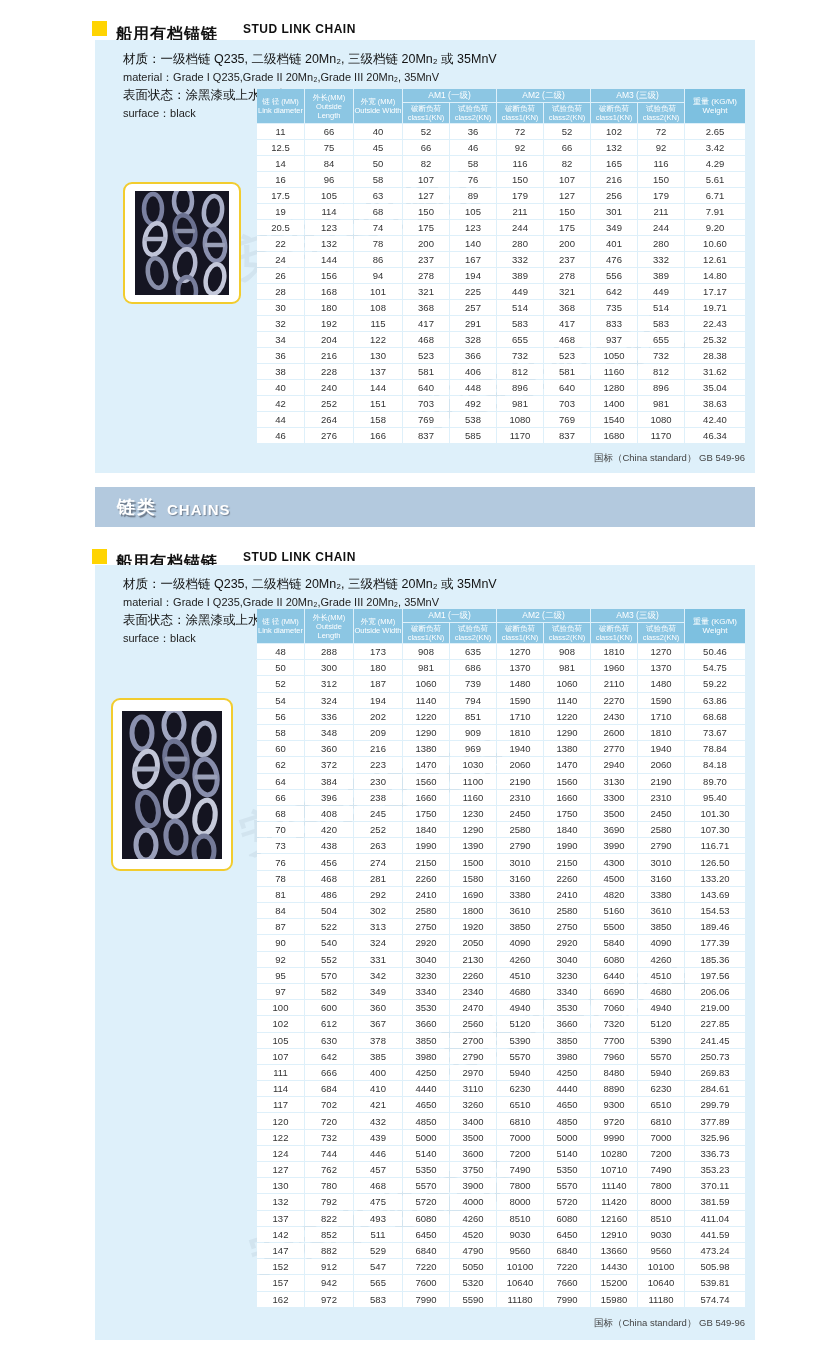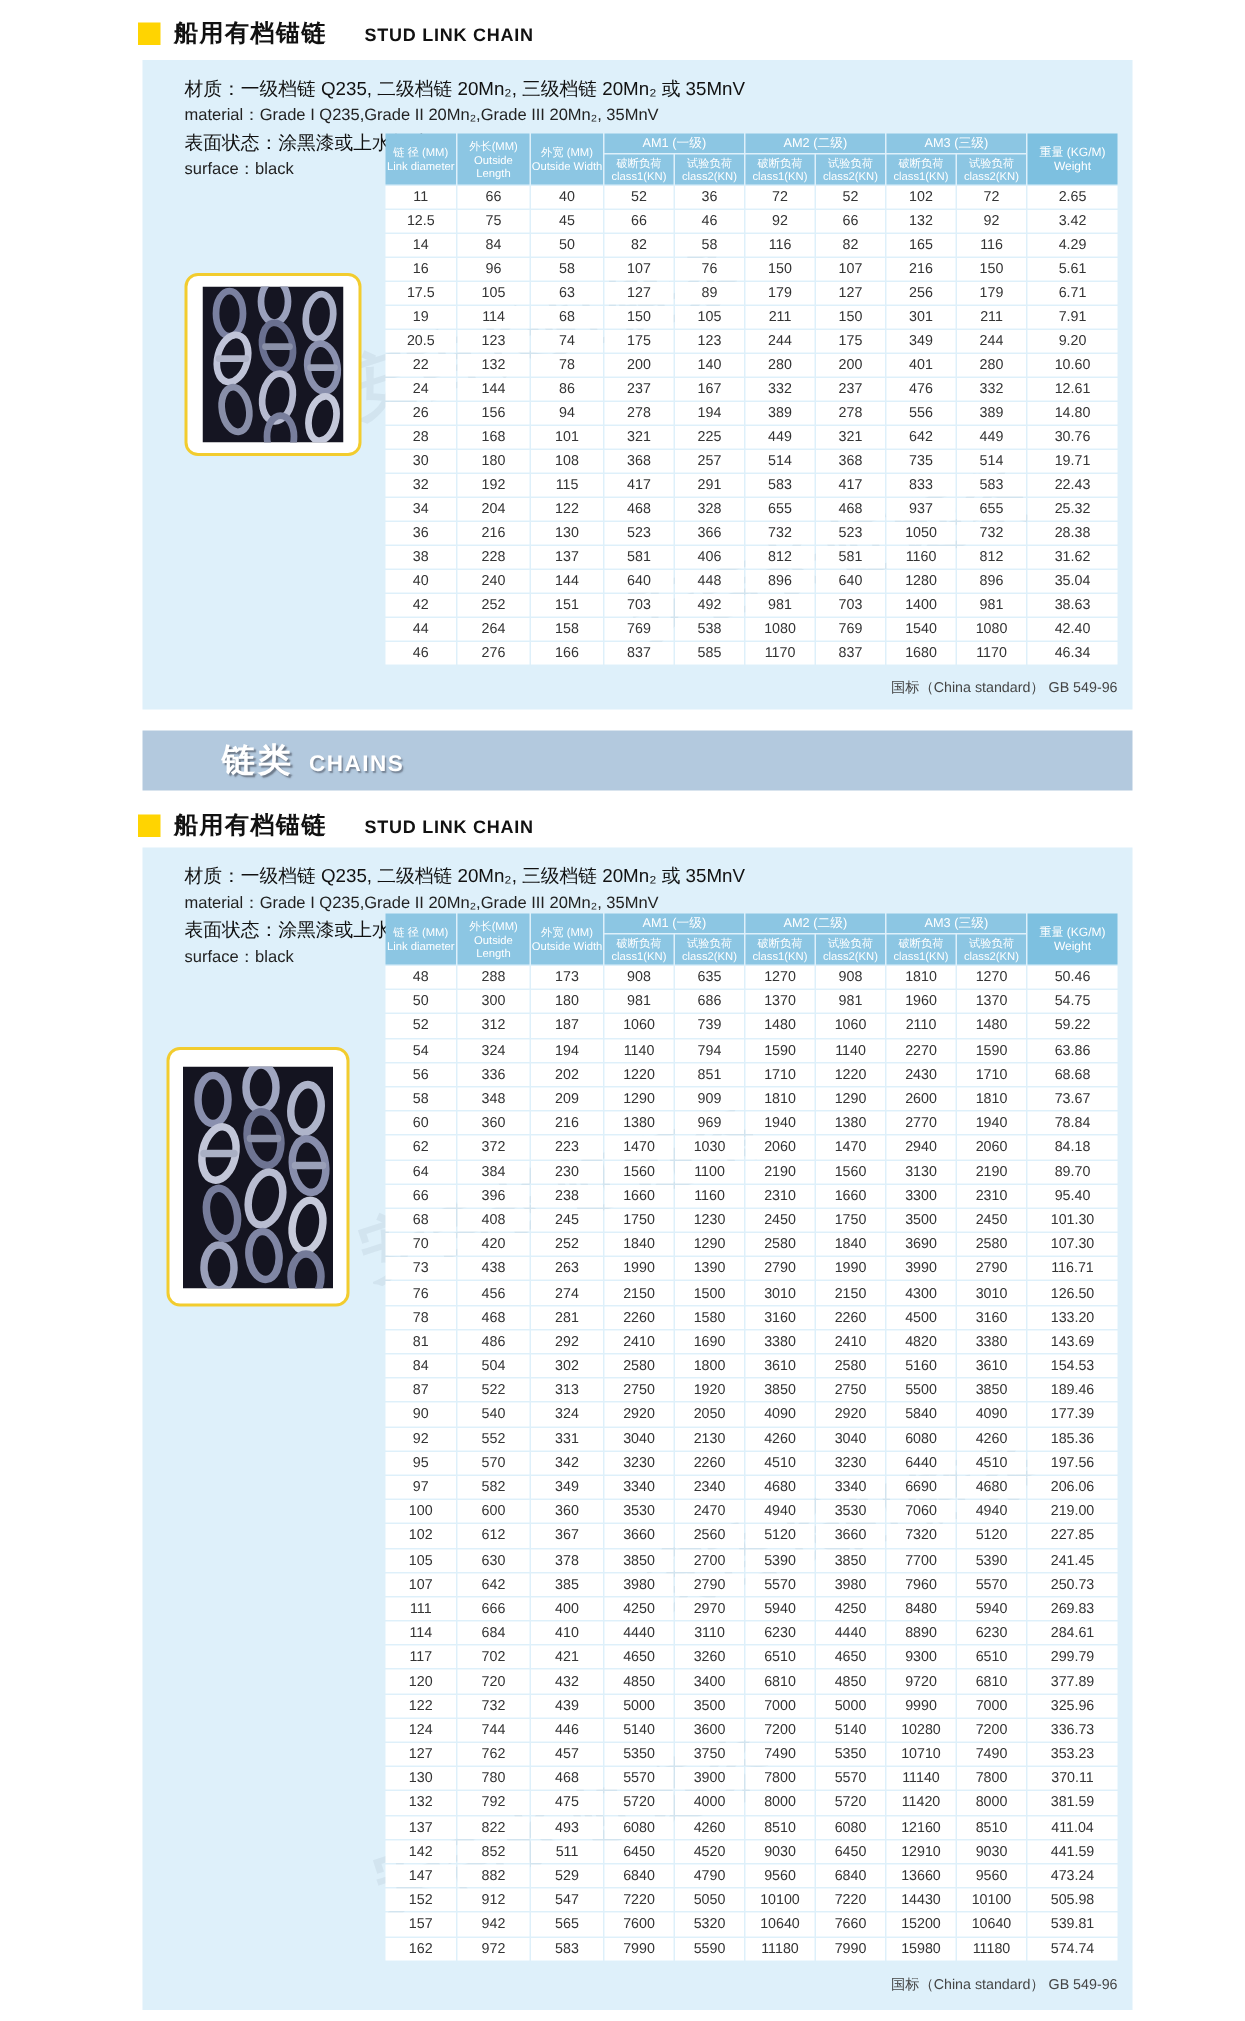--- a/index.html
+++ b/index.html
@@ -12,7 +12,7 @@
   
   .sec-title { position:absolute; left:92px; display:flex; align-items:center; gap:9px; }
   .sq { width:15px; height:15px; background:#ffd401; flex:0 0 auto; }
-  .sec-title .cn { font-size:16px; font-weight:bold; color:#111; letter-spacing:1px; }
+  .sec-title .cn { font-size:16px; font-weight:bold; color:#111; letter-spacing:1px;margin-top:12px; }
   .sec-title .en { font-size:12px; font-weight:bold; color:#111; letter-spacing:0.5px; margin-left:16px; }
 
   

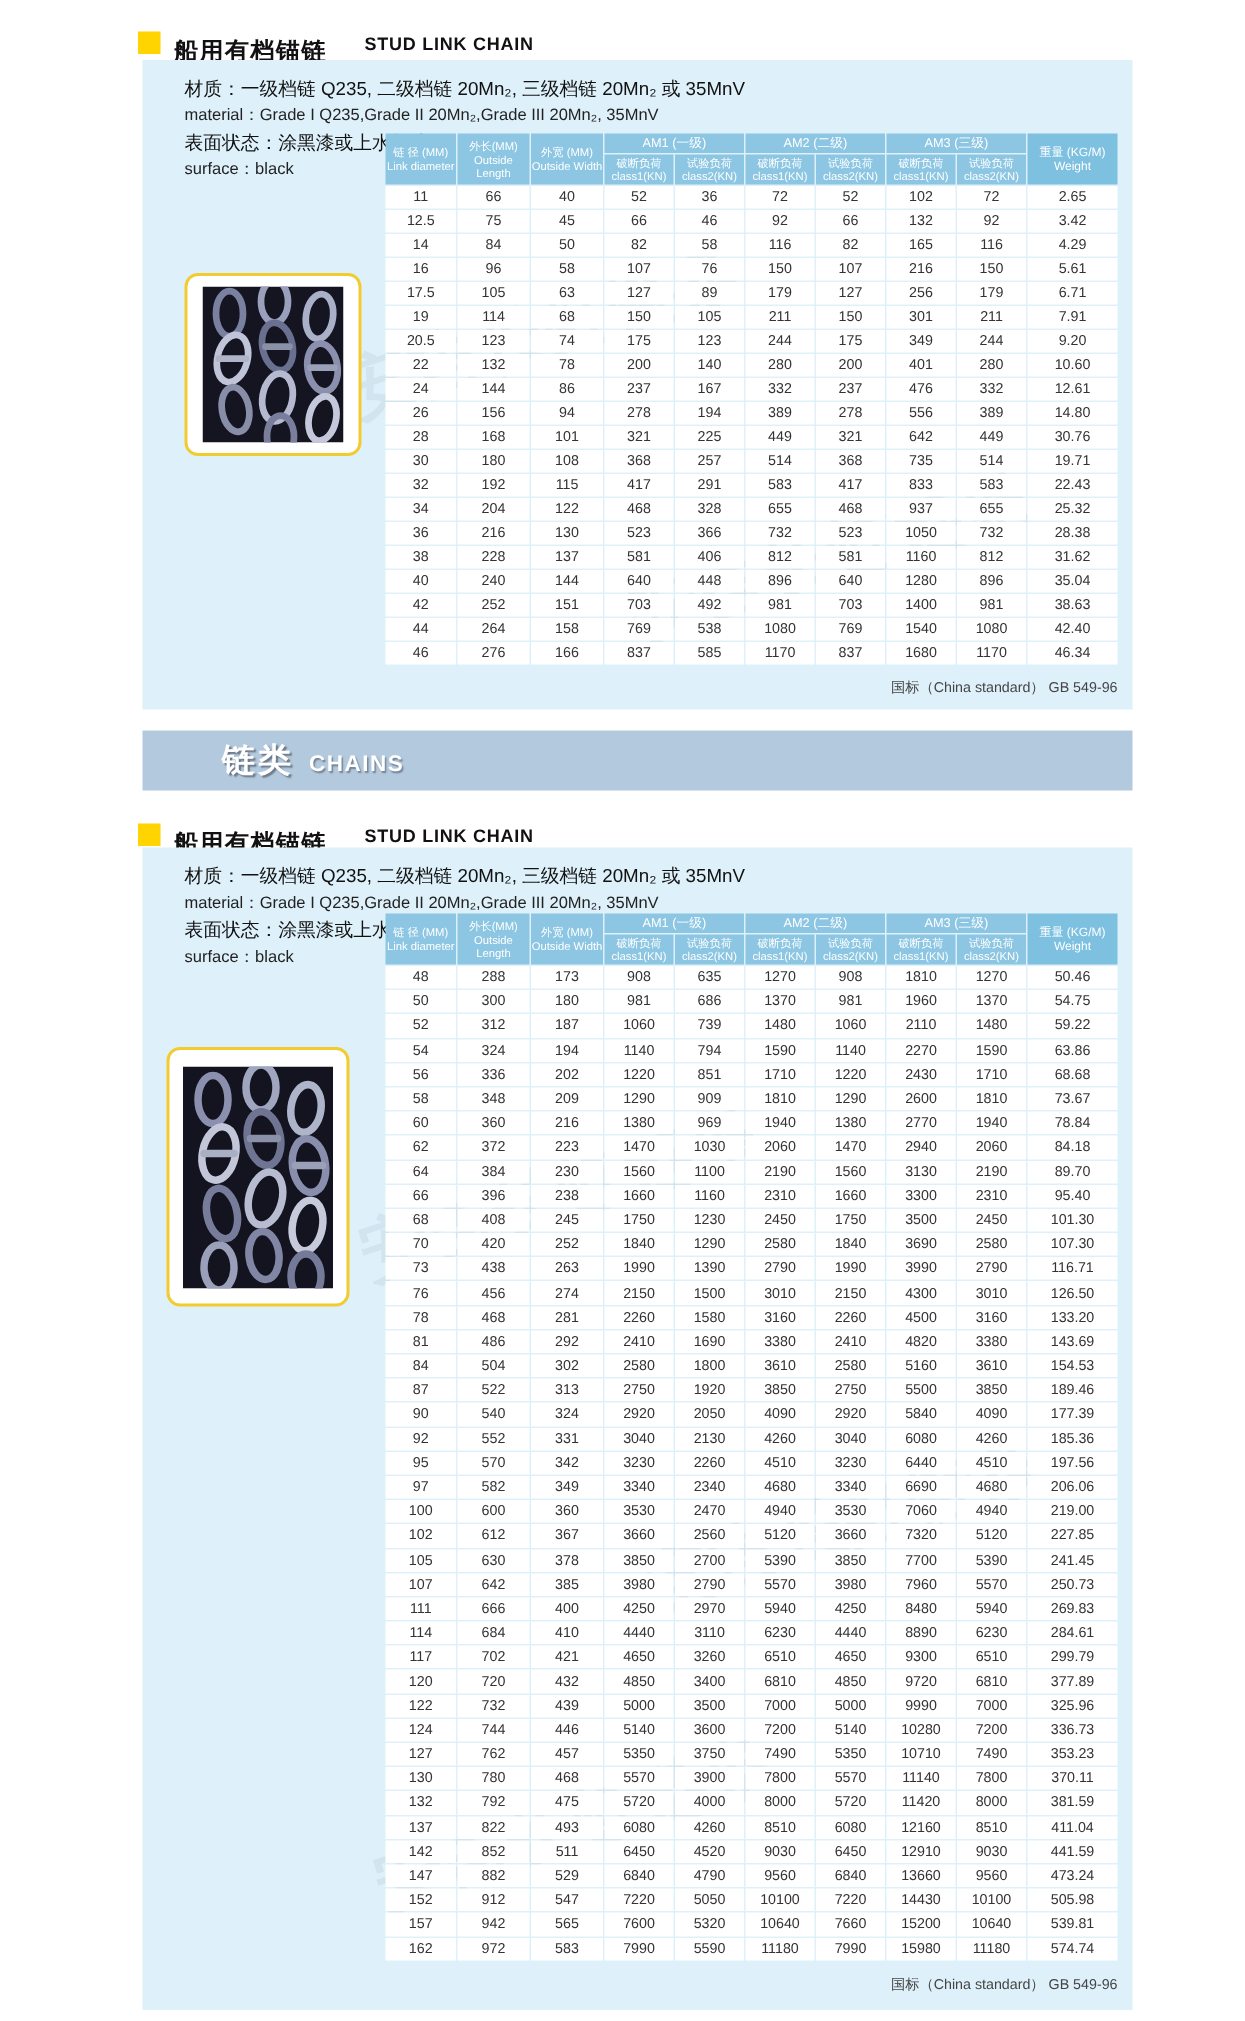--- a/index.html
+++ b/index.html
@@ -277,7 +277,7 @@
           <td>321</td>
           <td>642</td>
           <td>449</td>
-          <td>30.76</td>
+          <td>17.17</td>
         </tr>
         <tr>
           <td>30</td>

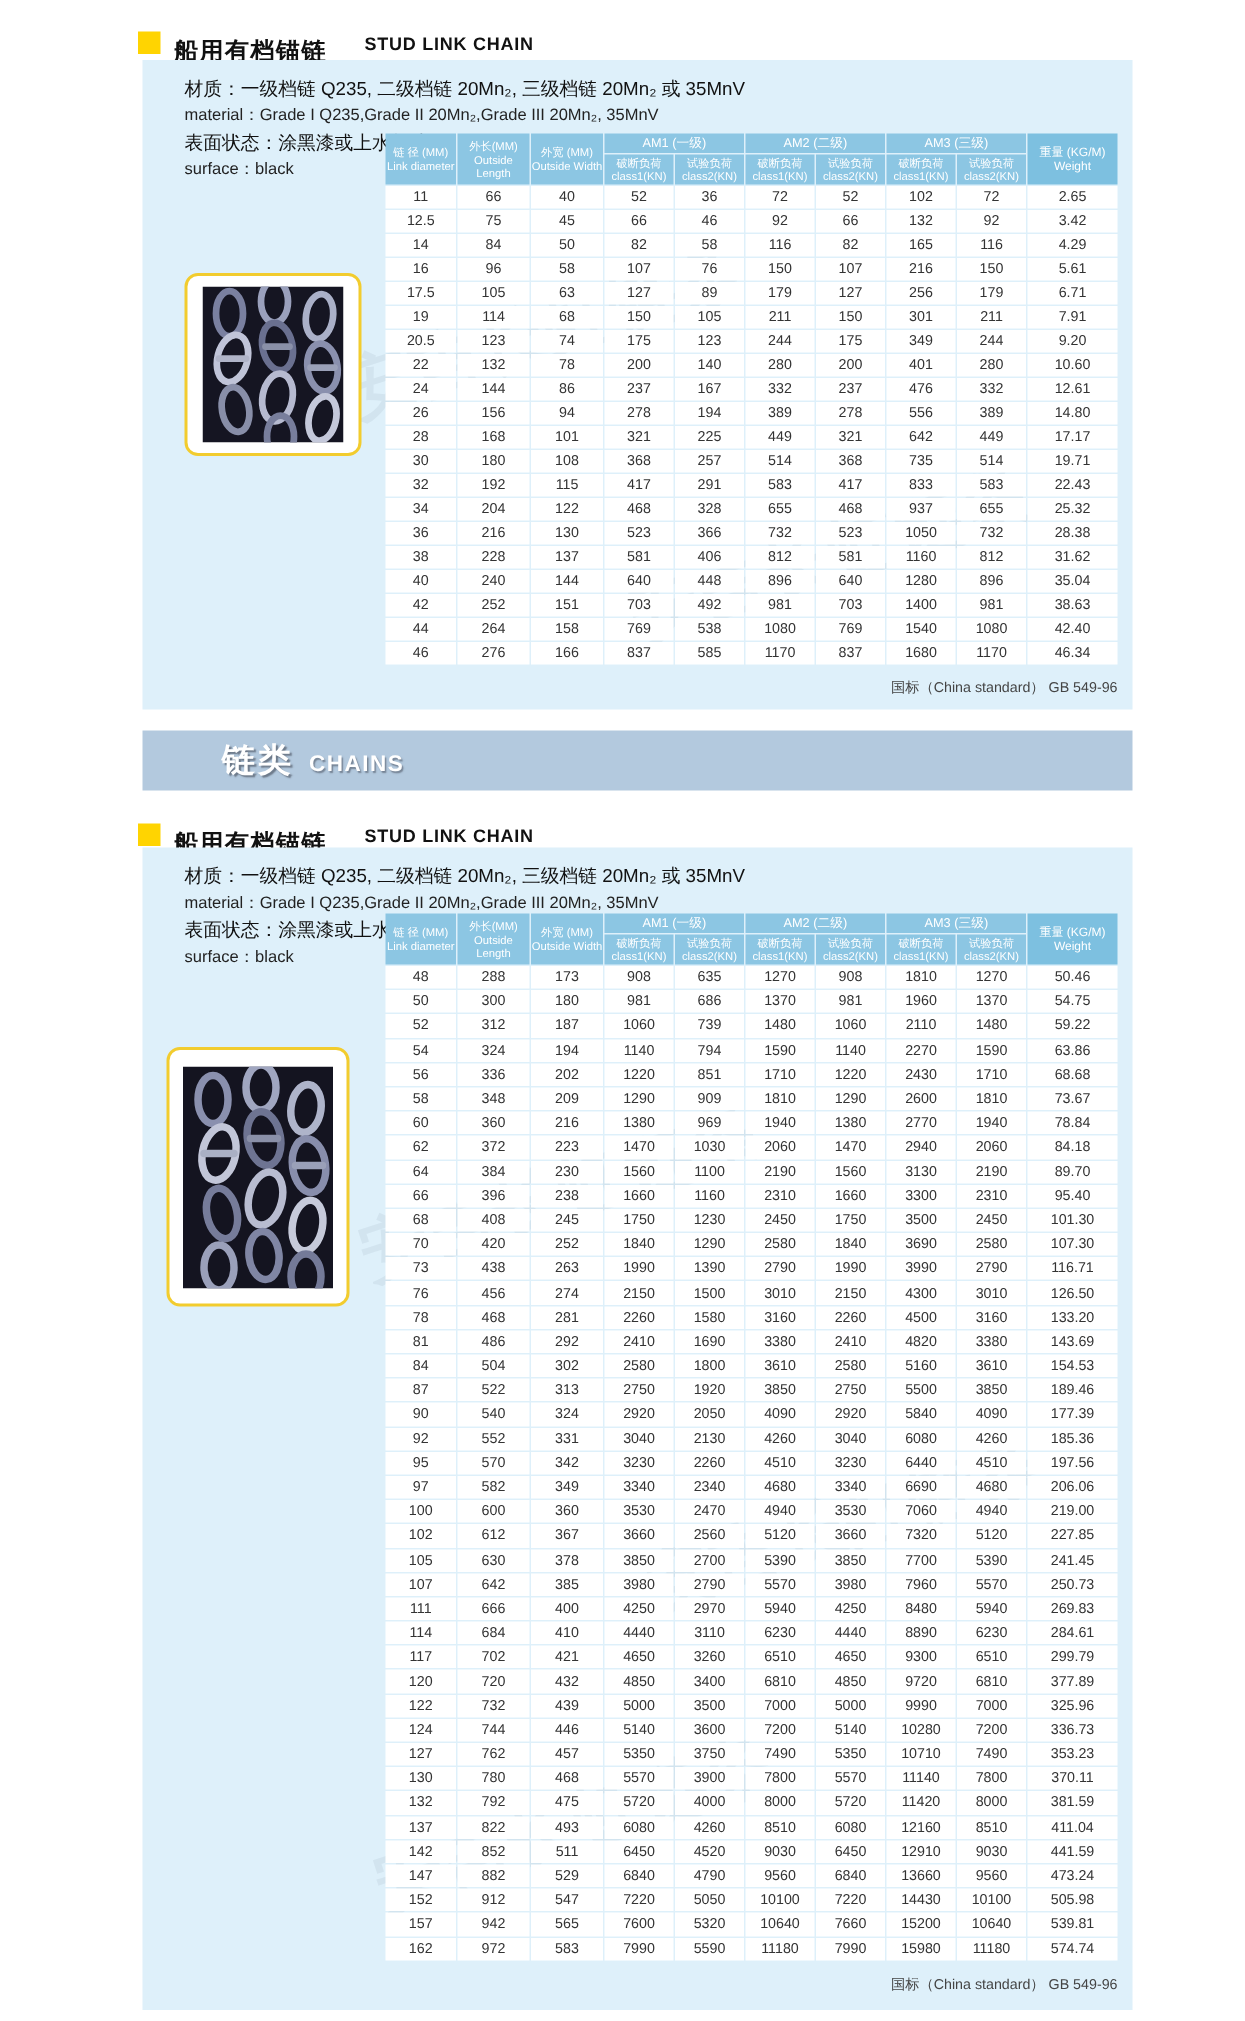--- a/index.html
+++ b/index.html
@@ -55,8 +55,8 @@
   
   #banner { position:absolute; left:95px; top:487px; width:660px; height:40px; background:#b3c9de;
             display:flex; align-items:center; padding-left:22px; gap:10px; }
-  #banner .cn { font-size:22px; font-weight:bold; color:#ffffff; letter-spacing:2px;
-                text-shadow:1.5px 1.5px 1px rgba(90,100,115,0.8);margin-left:31px; }
+  #banner .cn { font-size:18px; font-weight:bold; color:#ffffff; letter-spacing:2px;
+                text-shadow:1.5px 1.5px 1px rgba(90,100,115,0.8); }
   #banner .en { font-size:15px; font-weight:bold; color:#ffffff; letter-spacing:1px; margin-top:4px;
                 text-shadow:1px 1px 1px rgba(90,100,115,0.7); }
 

